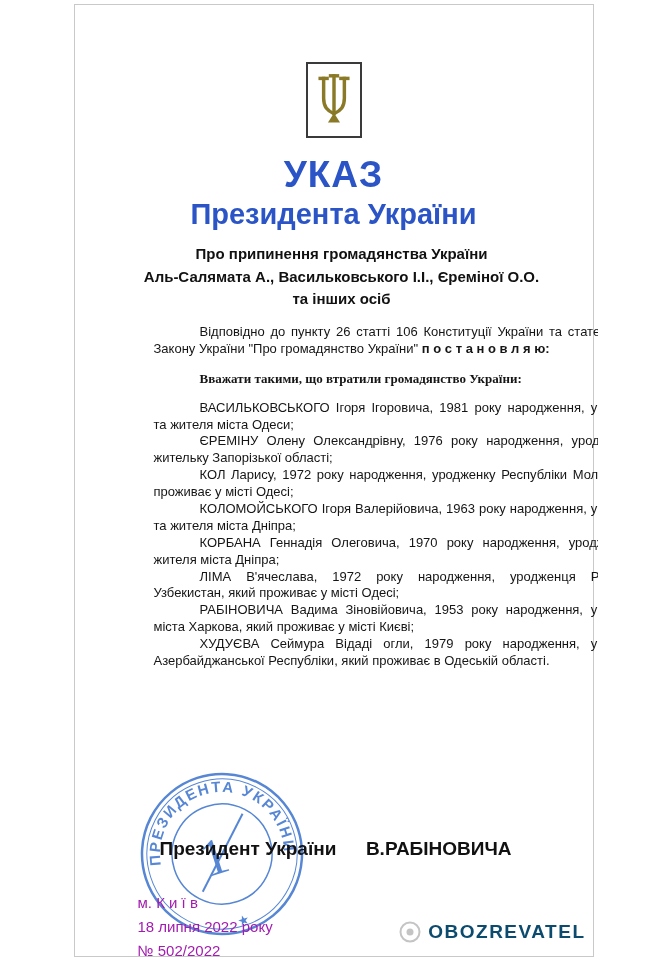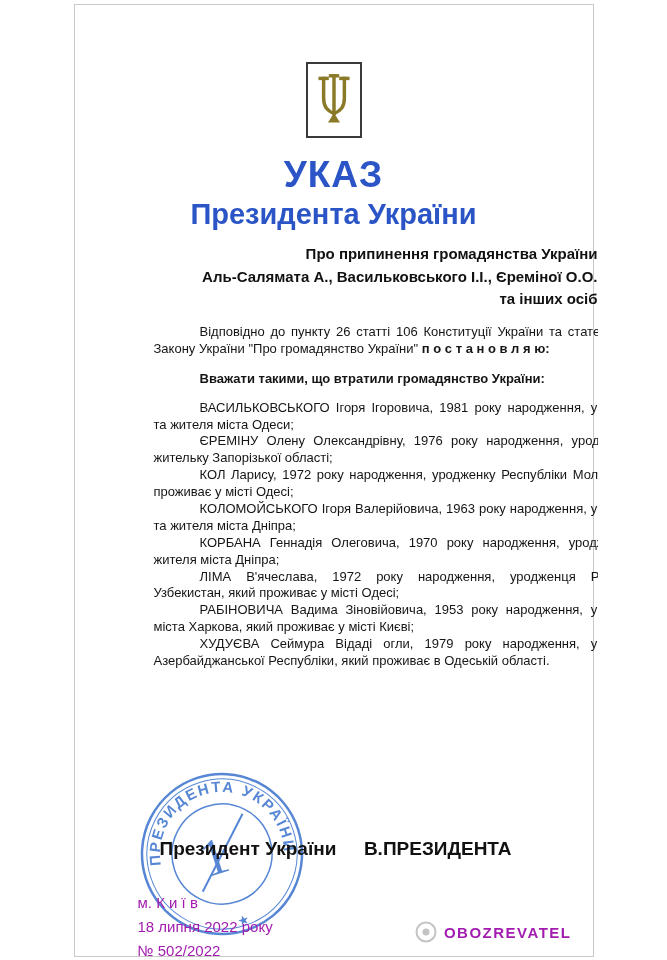--- a/index.html
+++ b/index.html
@@ -21,8 +21,8 @@
   .title-1 { font-size:37px; font-weight:bold; letter-spacing:1px; line-height:1.05; }
   .title-2 { font-size:29px; font-weight:bold; margin-top:3px; }
   .subject {
-    position:absolute; top:243px; left:0; width:100%;
-    text-align:right; font-weight:bold; font-size:15px; line-height:1.5; color:#111;
+    position:absolute; top:243px; left:8px; width:100%;
+    text-align:center; font-weight:bold; font-size:15px; line-height:1.5; color:#111;
   }
   .body-text {
     position:absolute; top:324px; left:84px; width:503px;

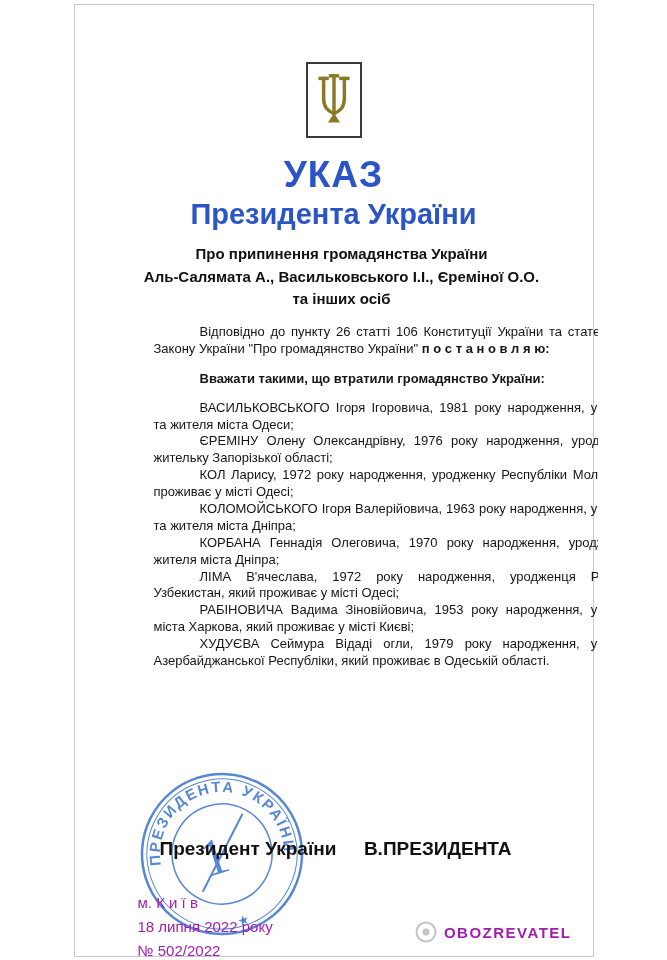--- a/index.html
+++ b/index.html
@@ -30,7 +30,7 @@
   }
   .body-text p { margin:0; text-indent:46px; }
   .body-text p.intro { margin-bottom:13px; }
-  .body-text p.directive { font-weight:bold; margin-bottom:12px; }
+  .body-text p.directive { font-weight:bold; margin-bottom:12px;font-family:Liberation Serif, serif; }
   .sig-row {
     position:absolute; top:838px; left:90px; right:86px;
     display:flex; justify-content:space-between; align-items:baseline;

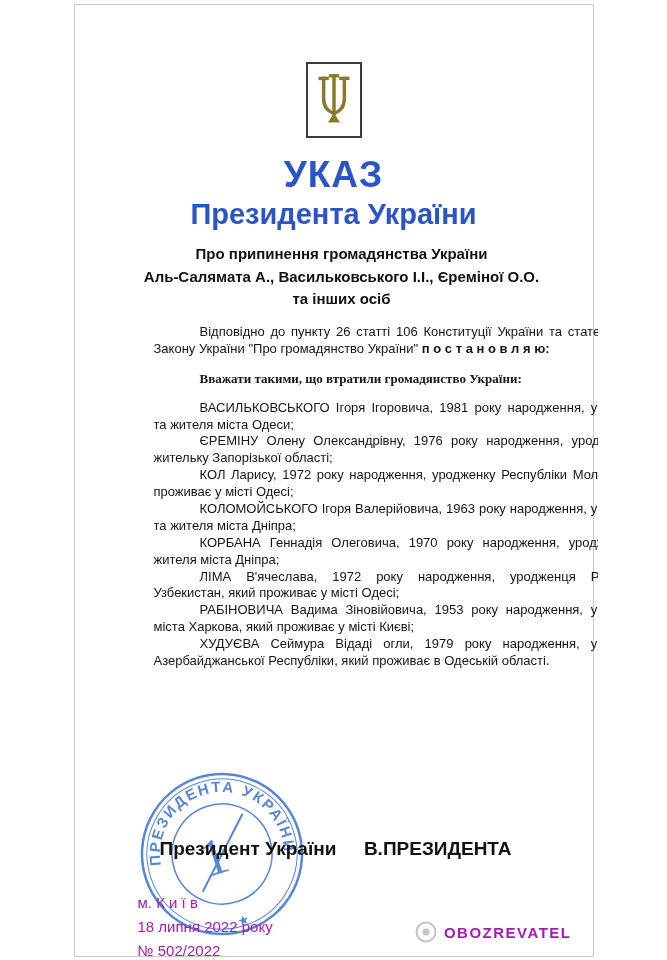--- a/index.html
+++ b/index.html
@@ -116,7 +116,7 @@
 
   <div class="sig-row">
     <span>Президент України</span>
-    <span>В.ПРЕЗИДЕНТА</span>
+    <span>В.РАБІНОВИЧА</span>
   </div>
 
   <div class="footer-block">

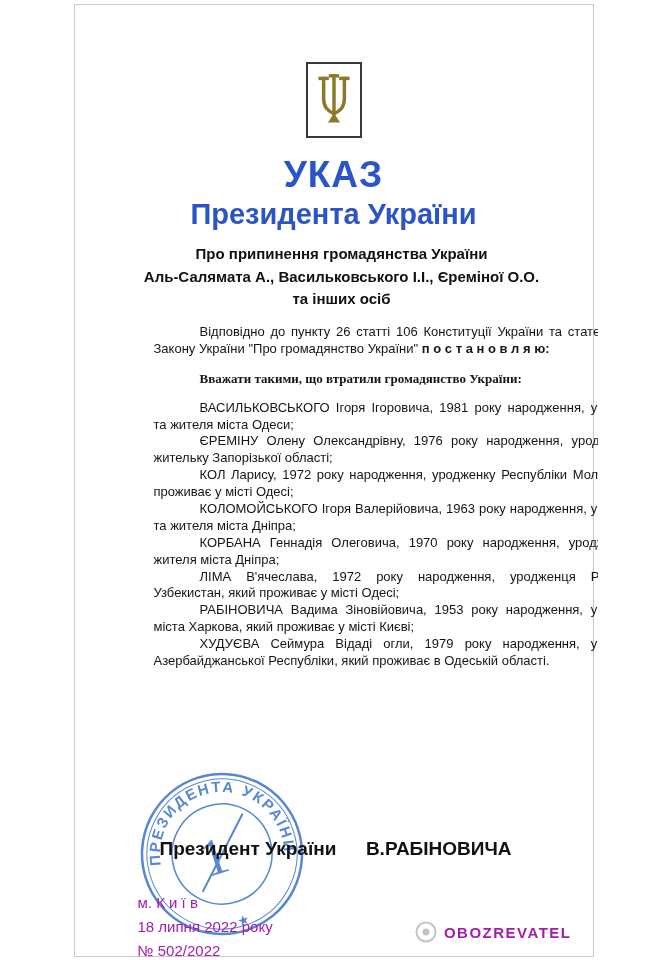--- a/index.html
+++ b/index.html
@@ -45,9 +45,9 @@
     color:#a21caf; z-index:3;
   }
   .watermark {
-    position:absolute; right:26px; top:921px;
+    position:absolute; right:12px; top:921px;
     display:flex; align-items:center; gap:7px;
-    color:#a21caf; font-size:15px; font-weight:bold; letter-spacing:1.5px; z-index:3;
+    color:#0c4a6e; font-size:19px; font-weight:bold; letter-spacing:1.5px; z-index:3;
   }
 </style>
 </head>

